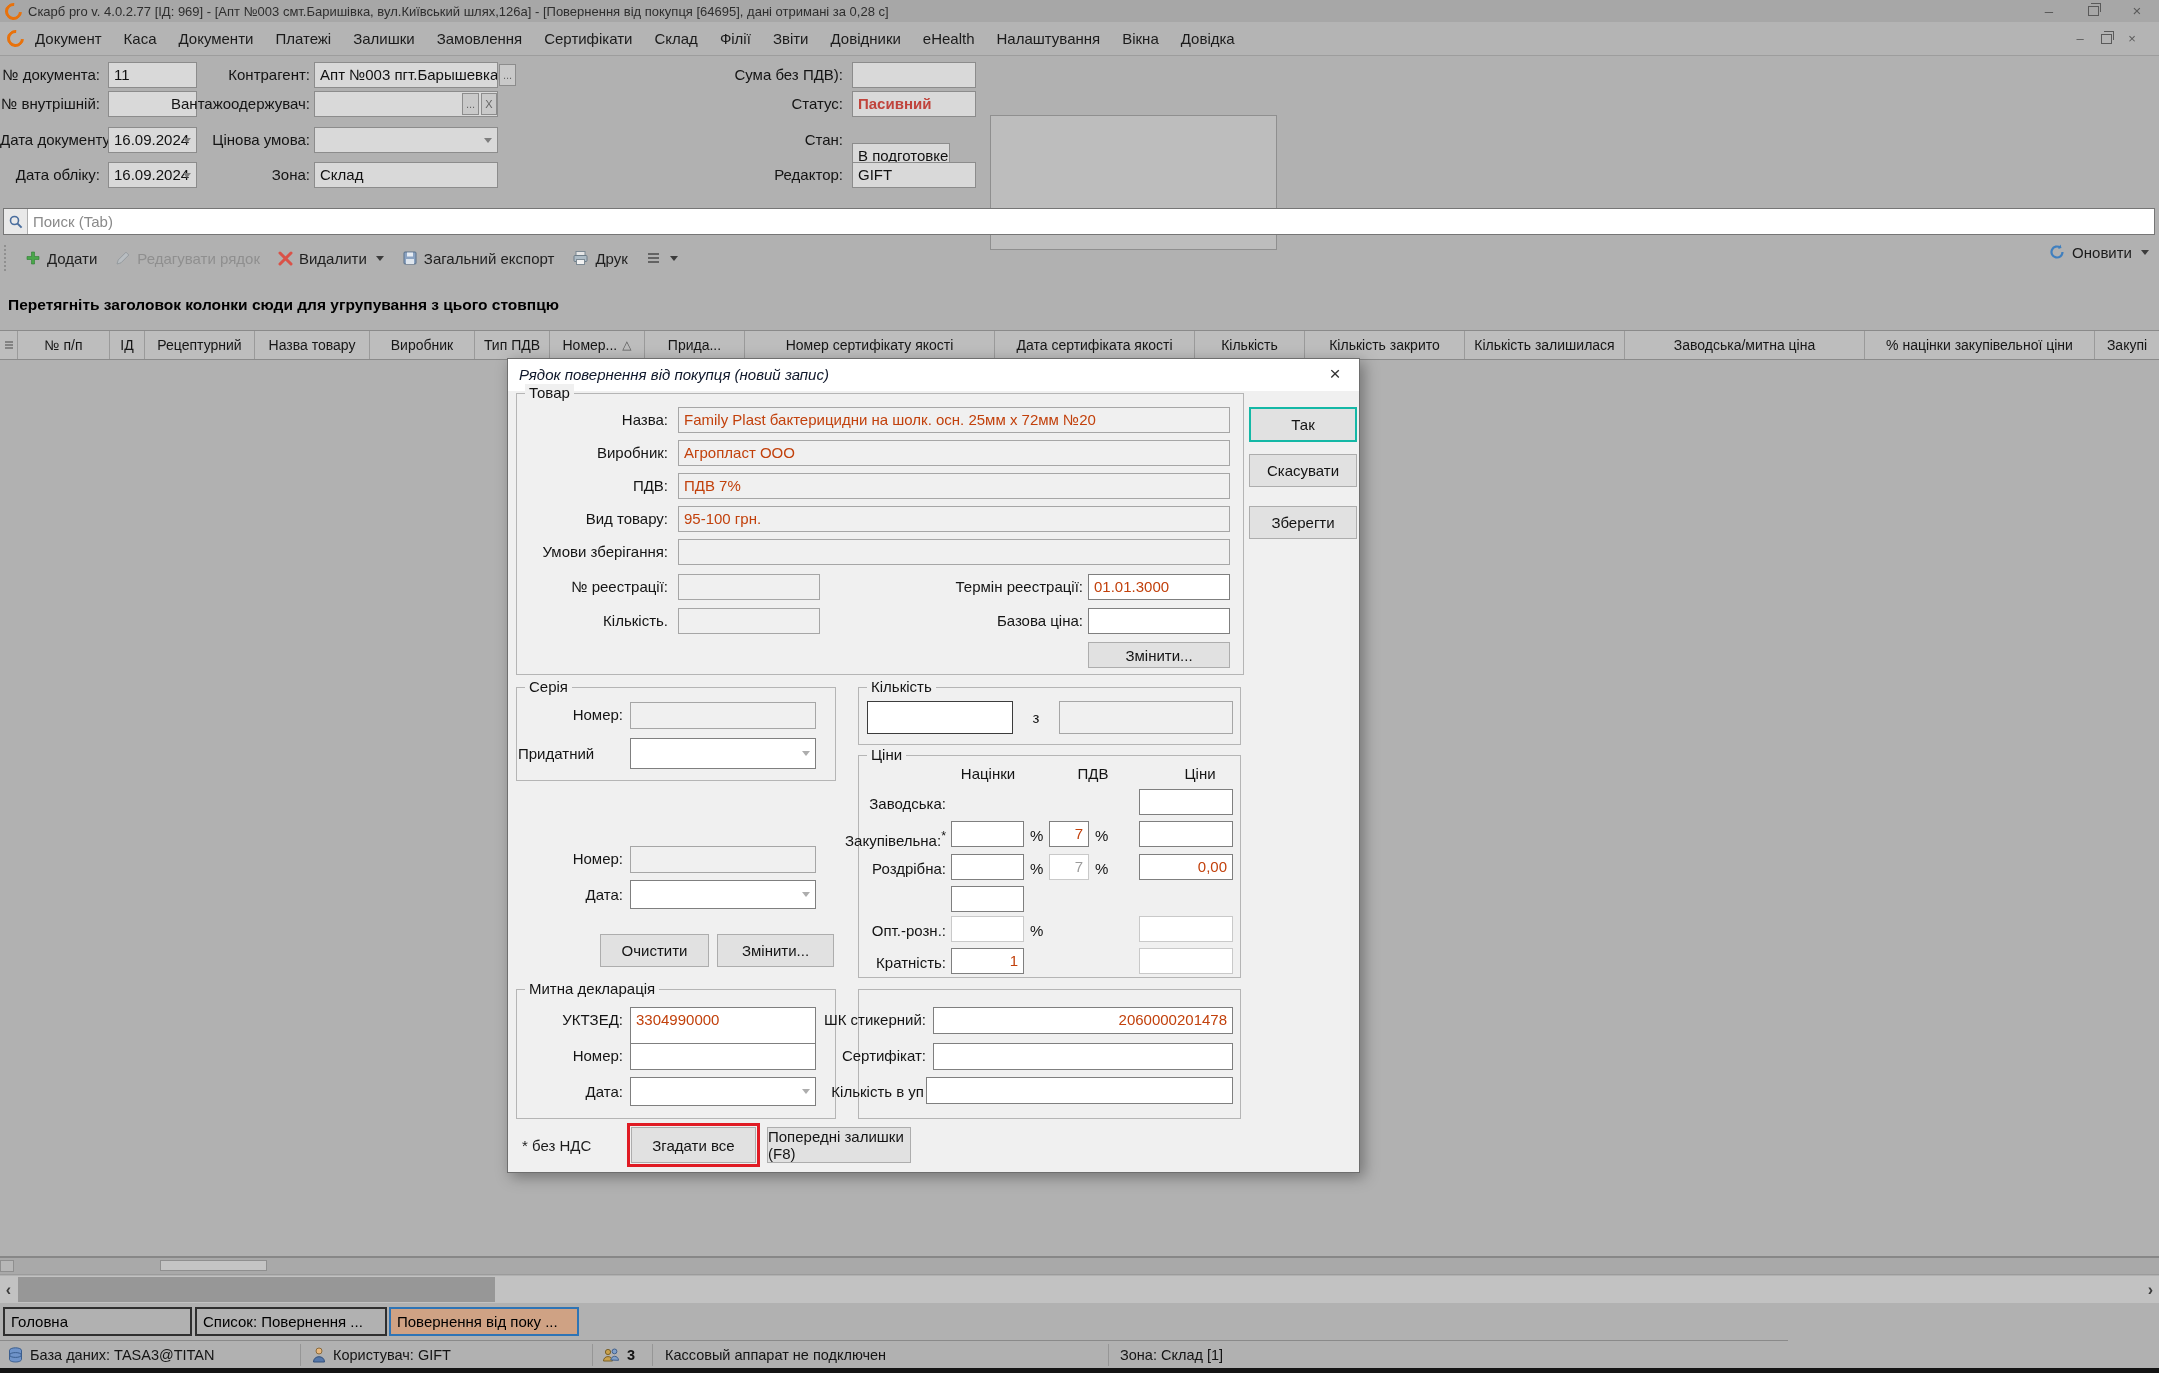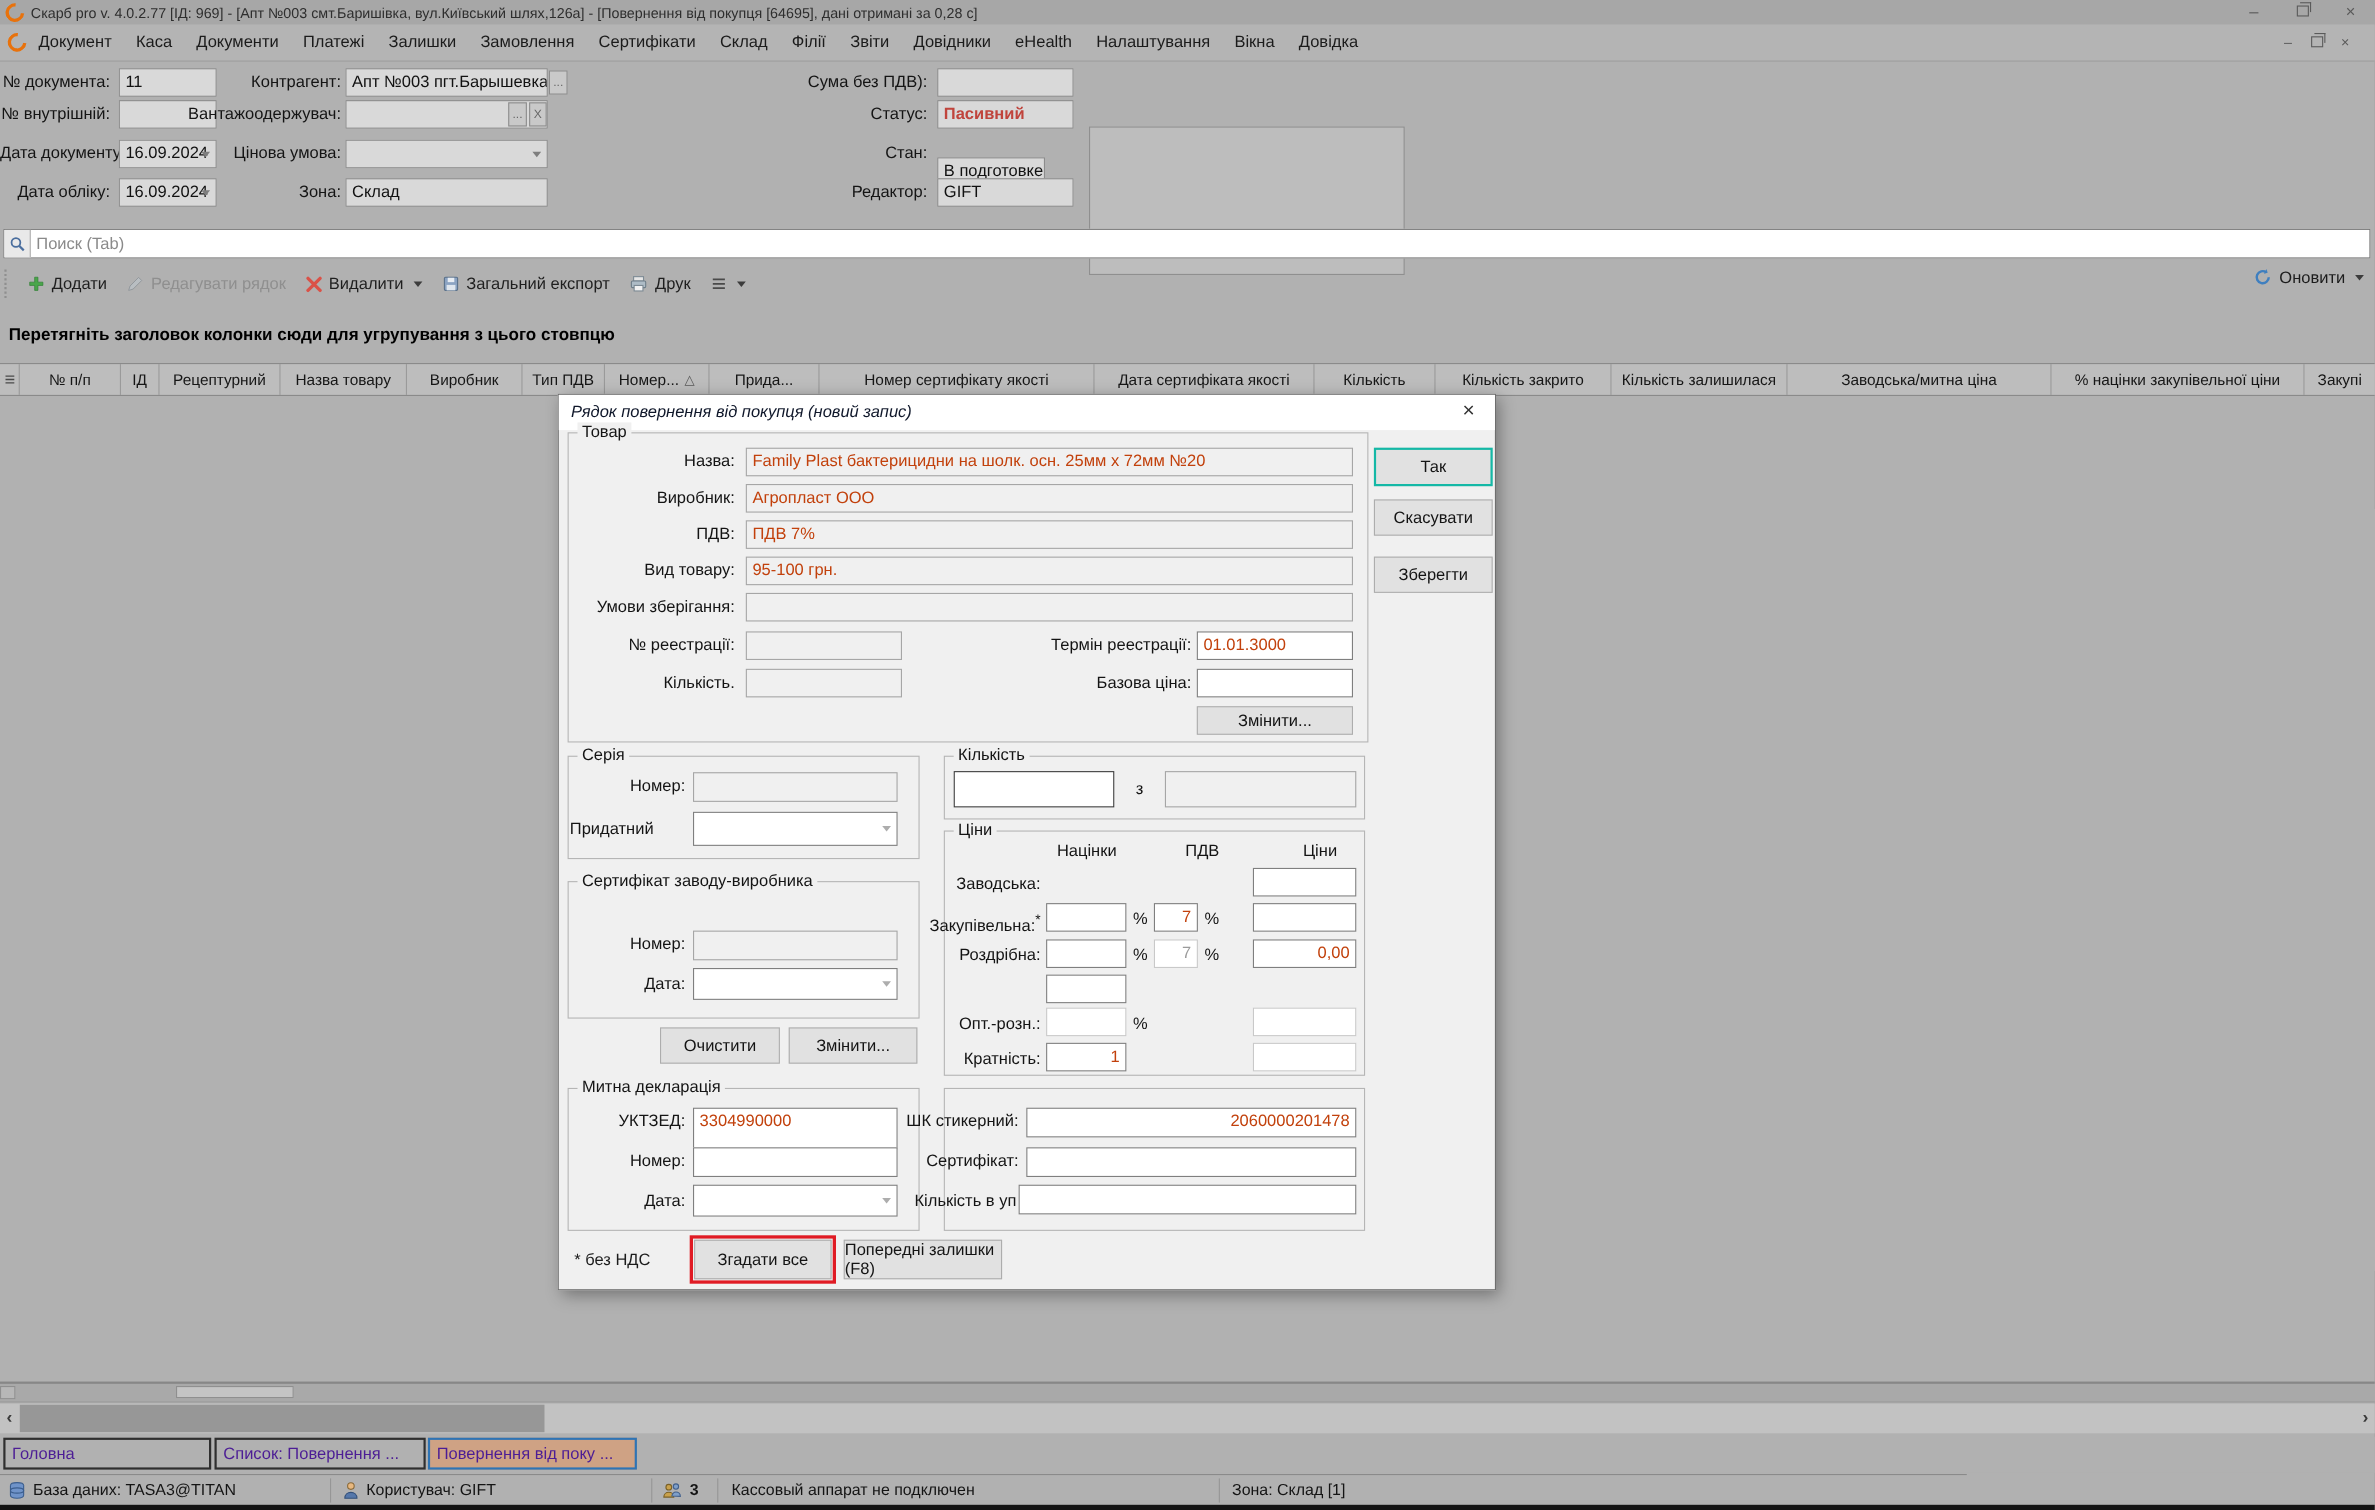--- a/index.html
+++ b/index.html
@@ -355,9 +355,6 @@
     <div class="dfld white num" style="left:443px;width:73px;top:589px;">1</div>
     <div class="dfld lite" style="left:631px;width:94px;top:589px;"></div>
 
-    <div class="fset" style="left:8px;top:442px;width:320px;height:125px;">
-      <span class="legend">Сертифікат заводу-виробника</span>
-    </div>
     <div class="dlbl" style="left:8px;width:107px;top:487px;">Номер:</div>
     <div class="dfld" style="left:122px;width:186px;top:487px;height:27px;"></div>
     <div class="dlbl" style="left:8px;width:107px;top:523px;">Дата:</div>

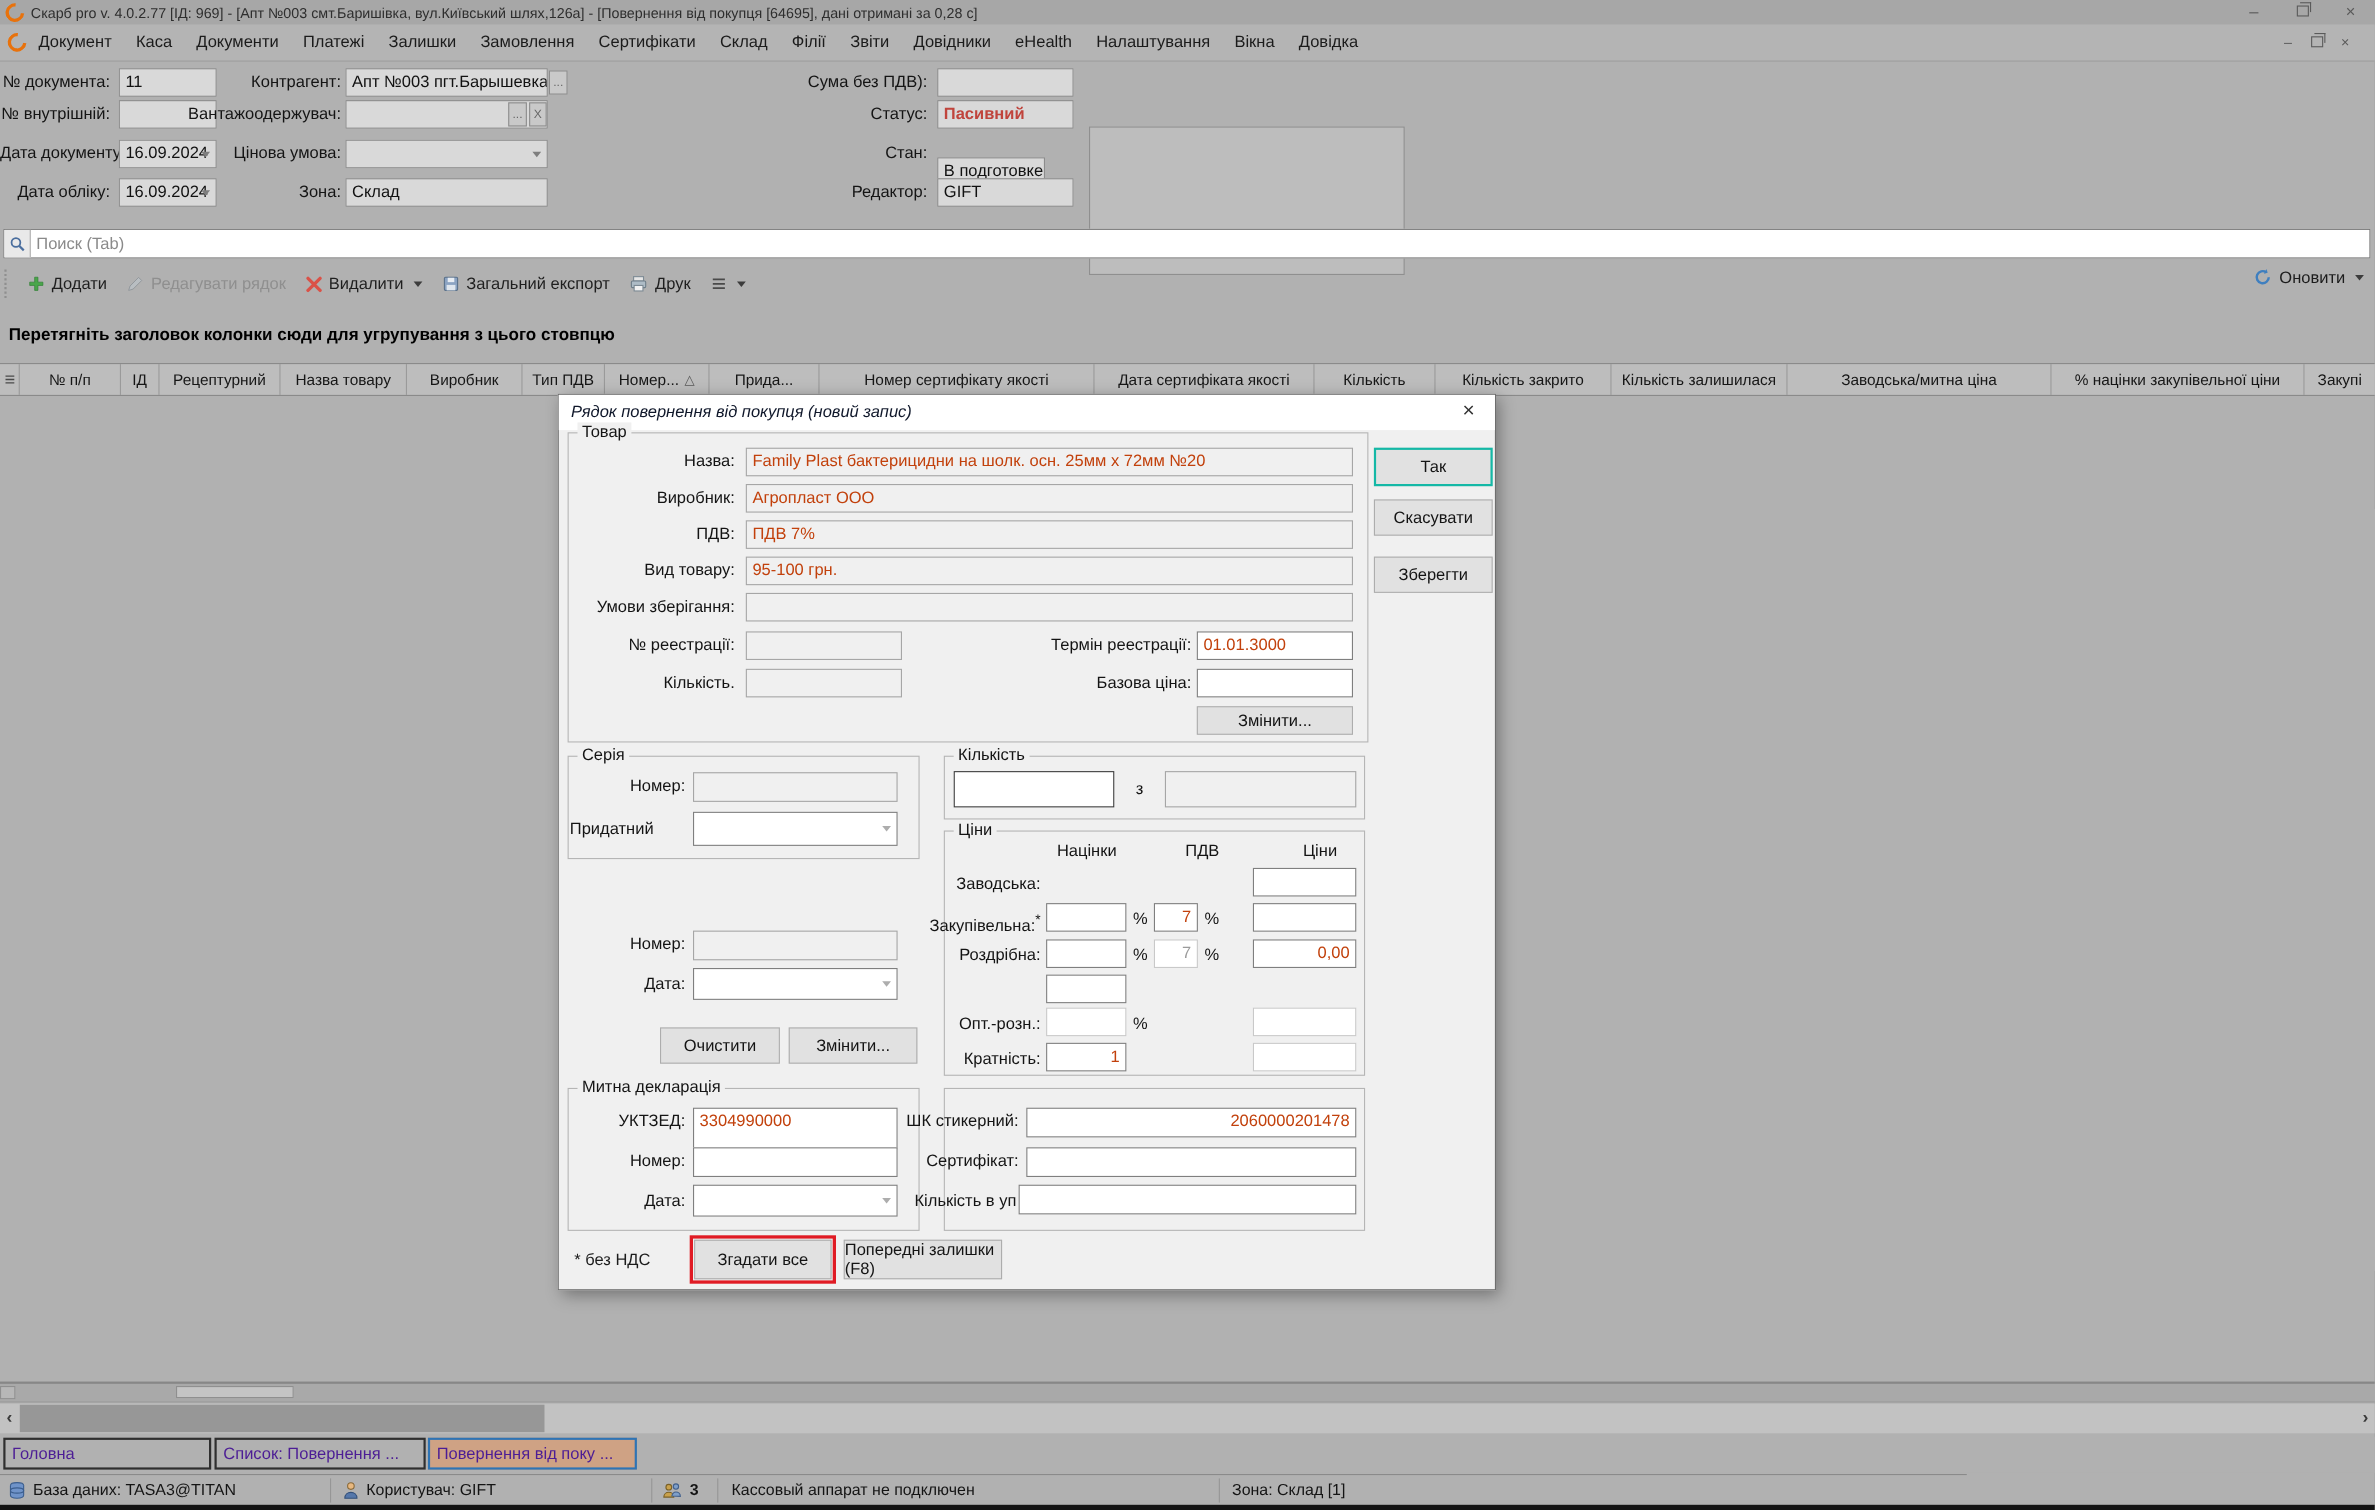--- a/index.html
+++ b/index.html
@@ -82,7 +82,7 @@
   .hs-thumb{position:absolute;left:18px;top:1px;width:477px;height:25px;background:#979797;}
   .tabbar{position:absolute;left:0;top:1306px;width:2159px;height:33px;background:#b1b1b1;}
   .tab{position:absolute;top:1px;height:29px;box-sizing:border-box;background:#b1b1b1;border:2px solid #2f2f2f;
-       font-size:15px;color:#4c1d95;display:flex;align-items:center;padding:0 6px;white-space:nowrap;overflow:hidden;}
+       font-size:15px;color:#000000;display:flex;align-items:center;padding:0 6px;white-space:nowrap;overflow:hidden;}
   .tab.active{background:#cfa284;border:2px solid #2e74b5;}
   .statusbar{position:absolute;left:0;top:1340px;width:1788px;height:28px;background:#b1b1b1;
              border-top:1px solid #8a8a8a;font-size:14.5px;color:#141414;}

